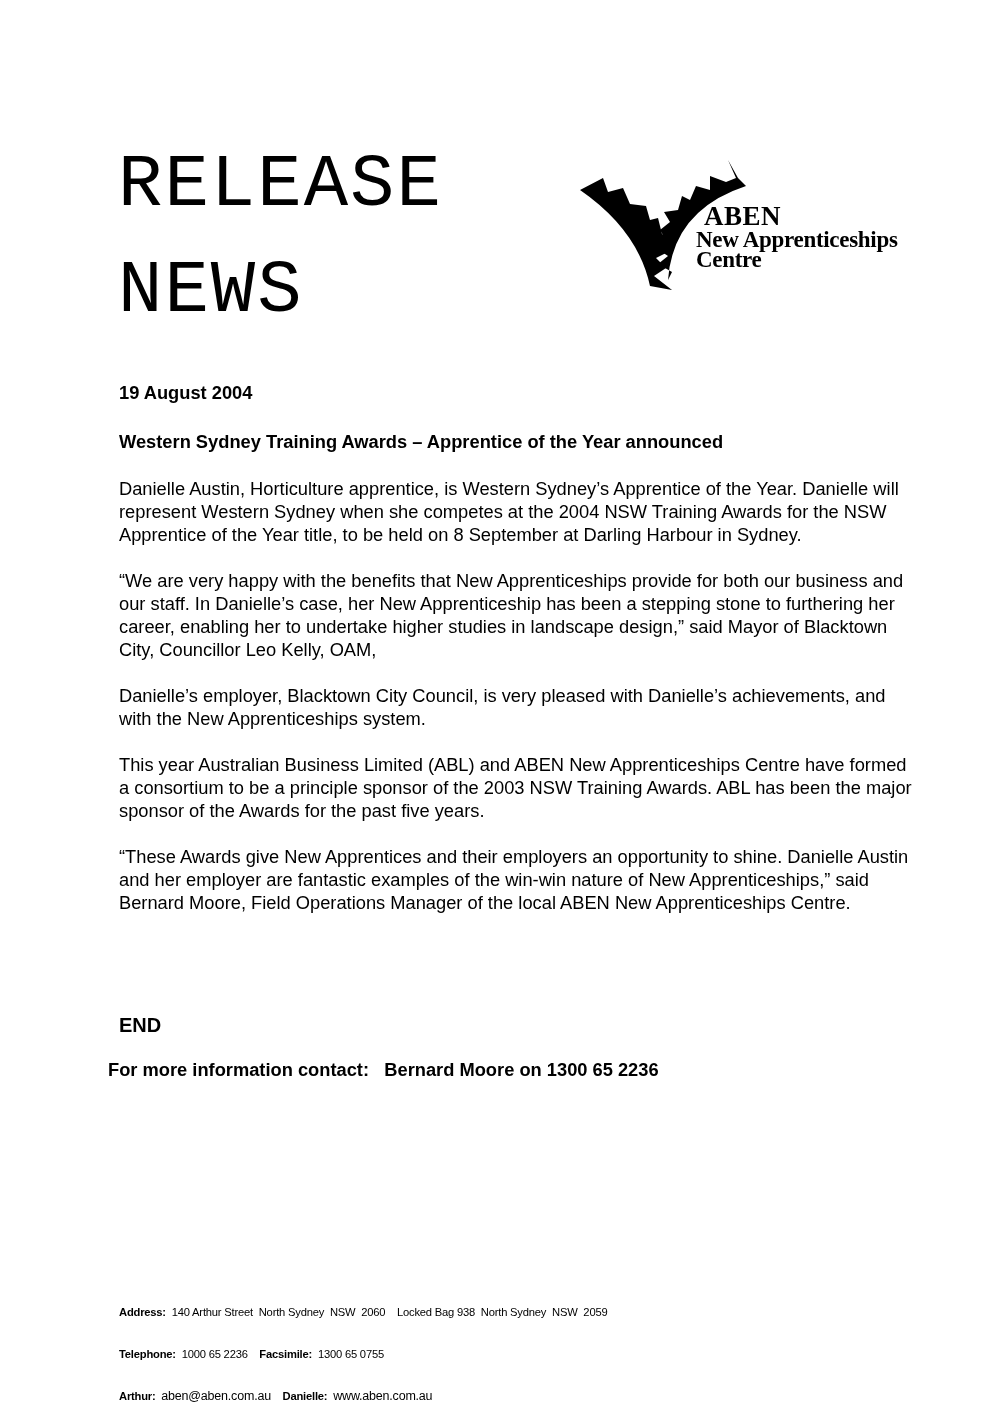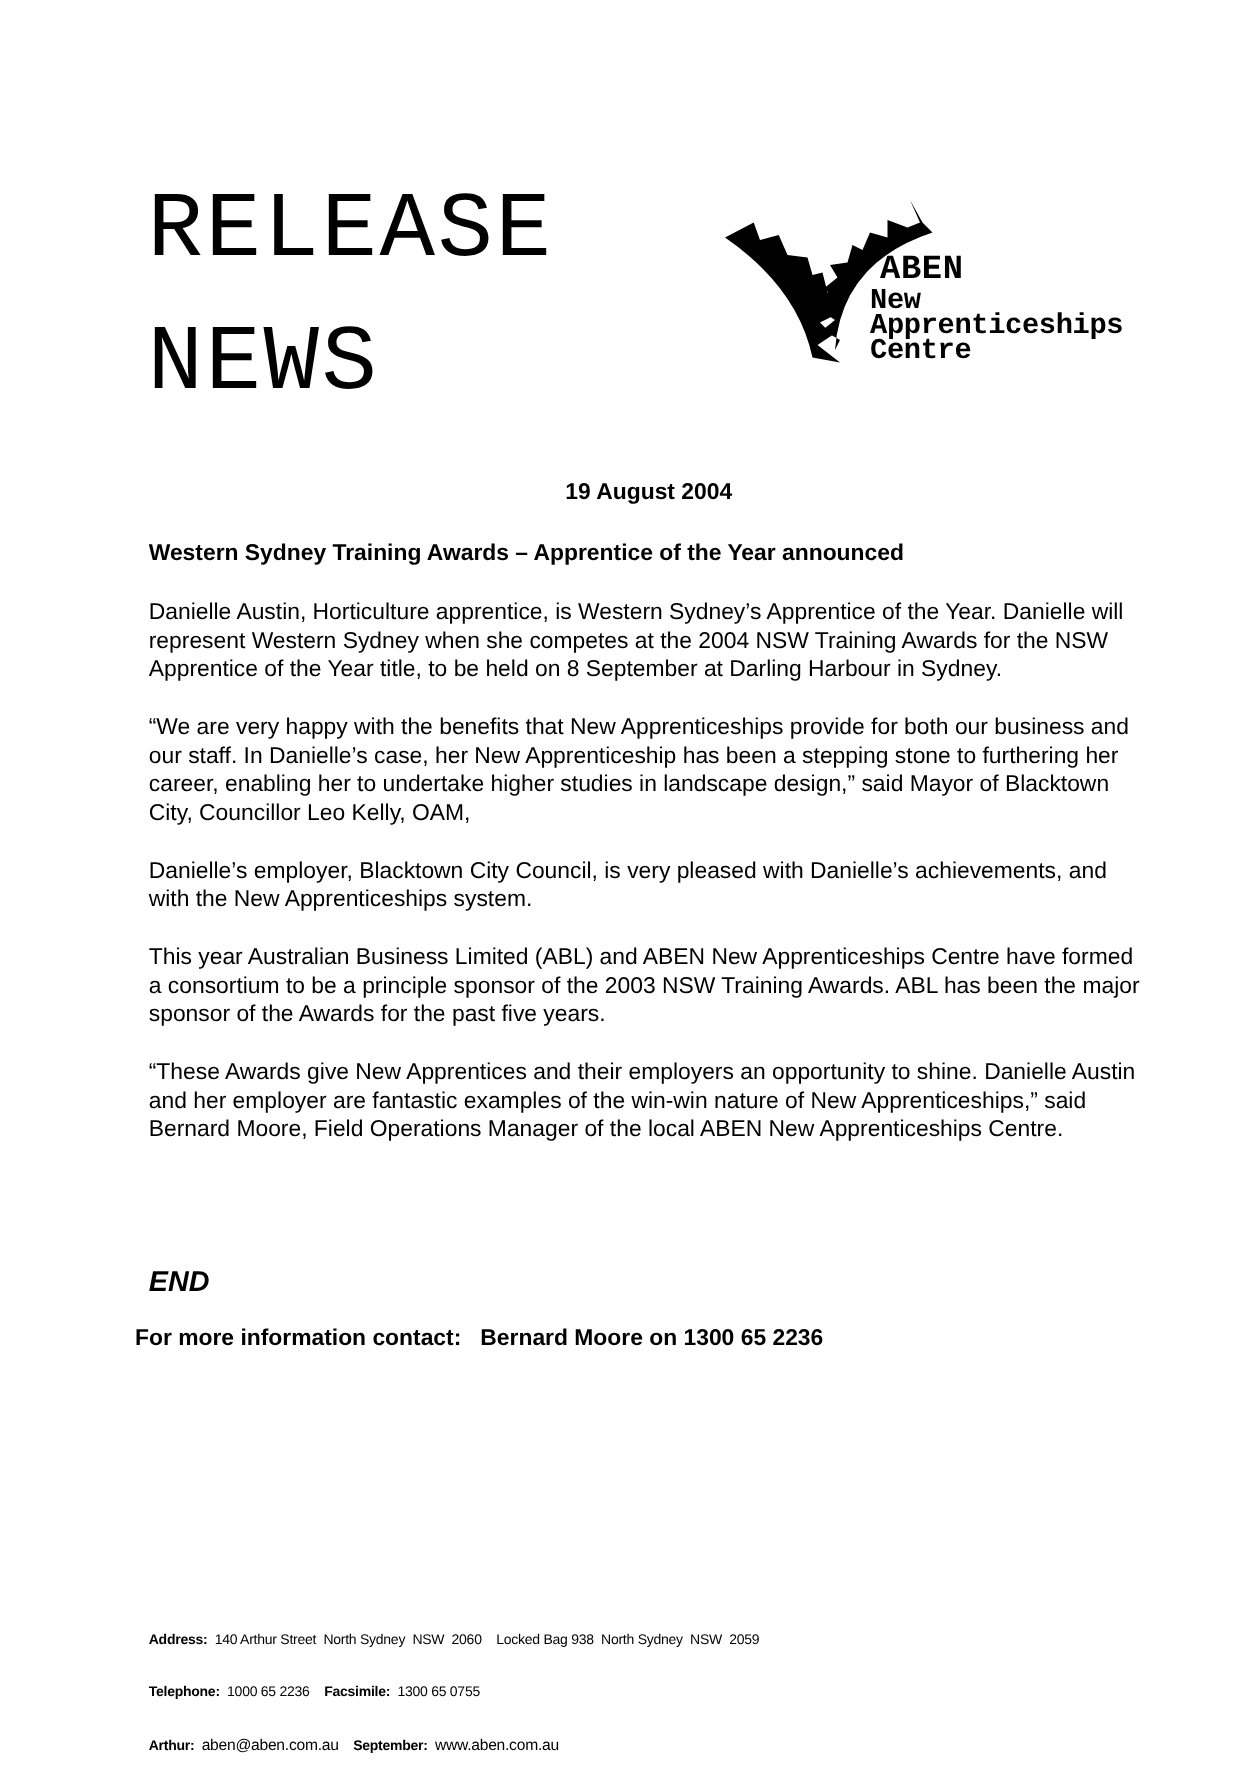--- a/index.html
+++ b/index.html
@@ -13,7 +13,7 @@
     .title span { display: block; }
     .logo { position: absolute; left: 578px; top: 160px; width: 345px; height: 135px; }
     .logo svg { position: absolute; left: 0; top: 0; }
-    .logo-text { position: absolute; left: 118px; top: 42px; font-family: Liberation Mono, monospace; font-weight: bold; }
+    .logo-text { position: absolute; left: 118px; top: 42px; font-family: Liberation Serif, serif; font-weight: bold; }
     .logo-aben { font-size: 27px; line-height: 28px; margin-left: 8px; letter-spacing: 0.5px; }
     .logo-sub { font-size: 23px; line-height: 20px; letter-spacing: -0.3px; }
     .content {

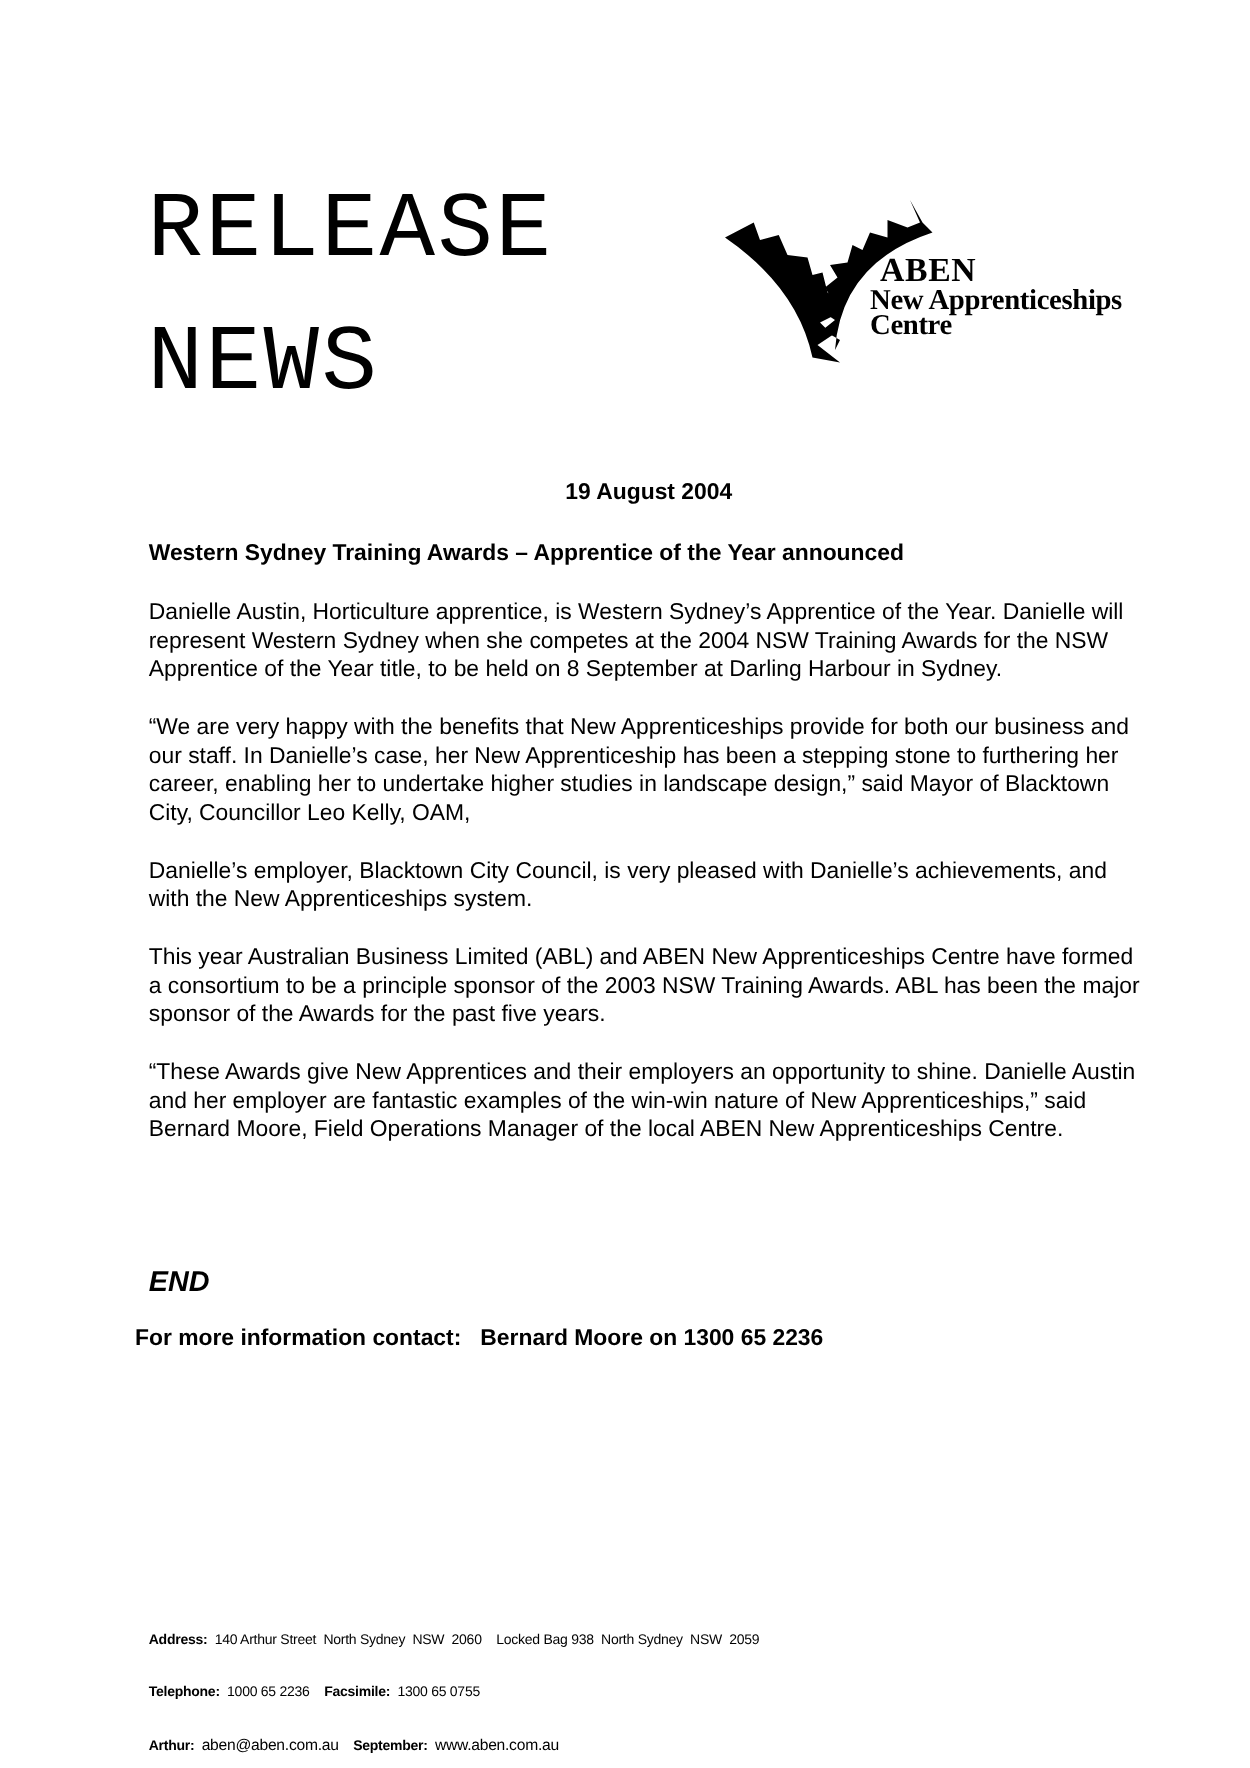--- a/index.html
+++ b/index.html
@@ -22,7 +22,7 @@
     }
     .content p { margin: 0 0 23px 0; }
     .bold { font-weight: bold; }
-    .date { margin-bottom: 26px !important; text-align: center; }
+    .date { margin-bottom: 26px !important; }
     .headline { margin-bottom: 24px !important; }
     .end-block { position: absolute; left: 119px; top: 1014px; font-family: "Liberation Sans", sans-serif; font-size: 23px; font-weight: bold; line-height: 23px; font-style: italic; }
     .contact { position: absolute; left: 108px; top: 1058px; font-family: "Liberation Sans", sans-serif; font-size: 18.3px; font-weight: bold; line-height: 23px; white-space: pre; }

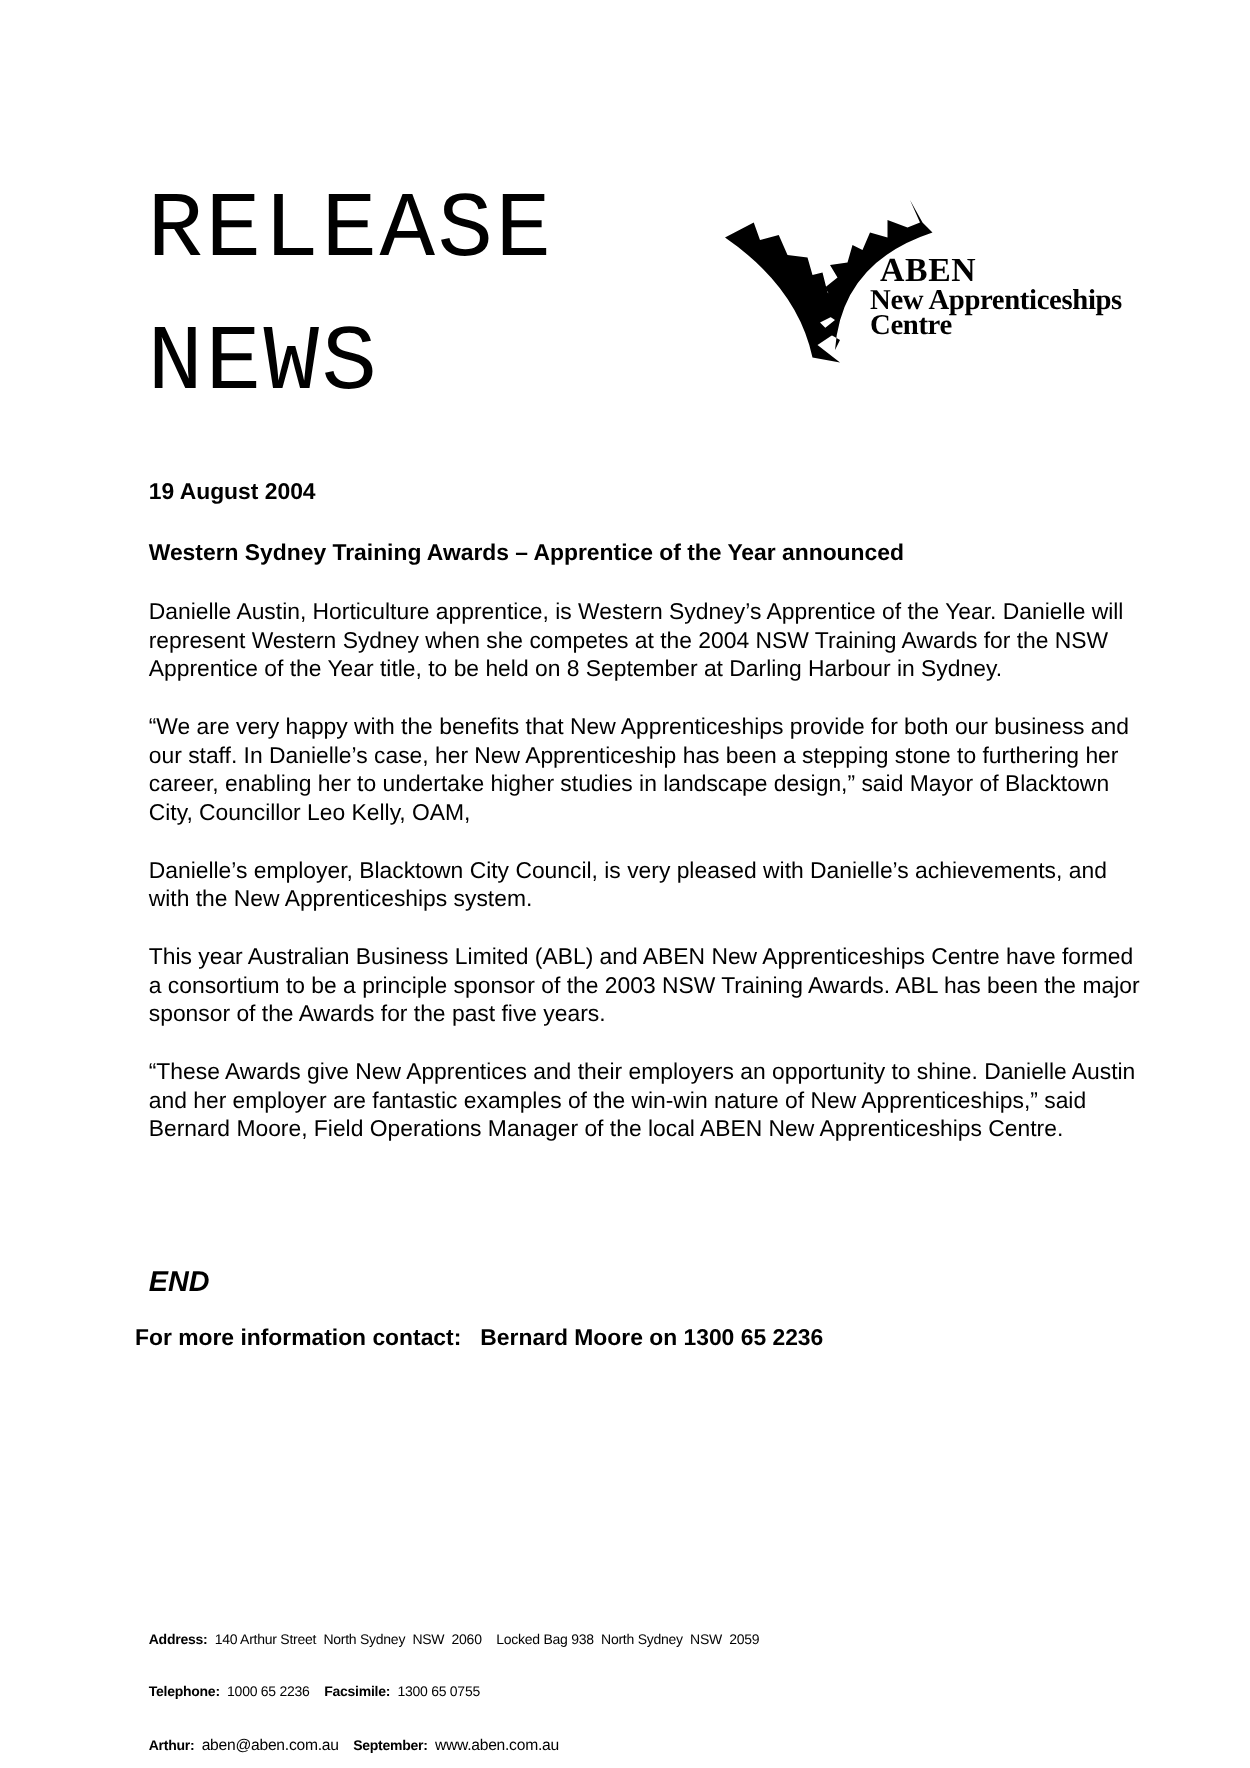--- a/index.html
+++ b/index.html
@@ -24,7 +24,7 @@
     .bold { font-weight: bold; }
     .date { margin-bottom: 26px !important; }
     .headline { margin-bottom: 24px !important; }
-    .end-block { position: absolute; left: 119px; top: 1014px; font-family: "Liberation Sans", sans-serif; font-size: 23px; font-weight: bold; line-height: 23px; font-style: italic; }
+    .end-block { position: absolute; left: 119px; top: 1014px; font-family: "Liberation Sans", sans-serif; font-size: 20px; font-weight: bold; line-height: 23px; }
     .contact { position: absolute; left: 108px; top: 1058px; font-family: "Liberation Sans", sans-serif; font-size: 18.3px; font-weight: bold; line-height: 23px; white-space: pre; }
     .footer { position: absolute; left: 119px; top: 1277px; font-family: "Liberation Sans", sans-serif; font-size: 11.2px; line-height: 14px; white-space: pre; letter-spacing: -0.2px; }
     .footer .row { display: block; }

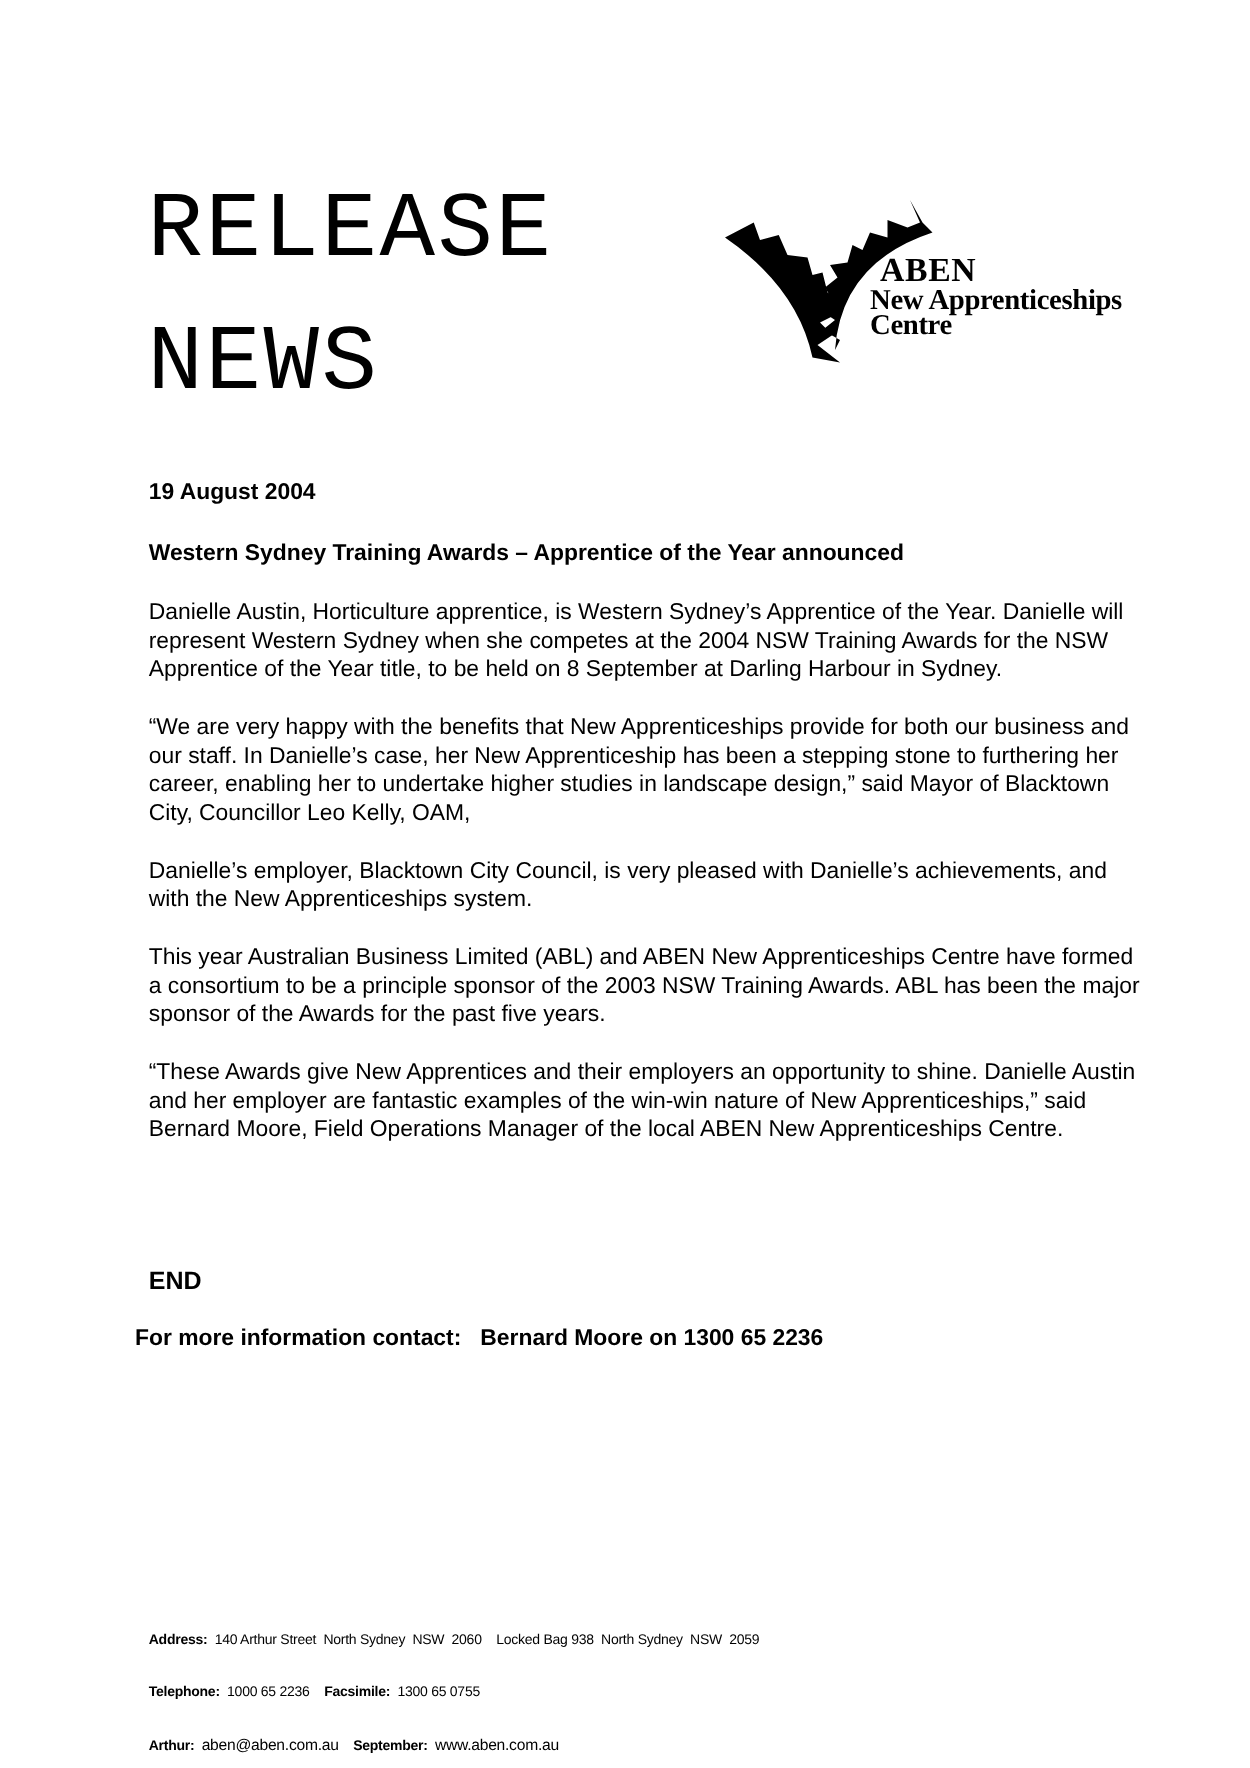--- a/index.html
+++ b/index.html
@@ -70,7 +70,7 @@
 <div class="footer">
   <span class="row"><span class="lbl">Address:</span>  <span>140 Arthur Street  North Sydney  NSW  2060    Locked Bag 938  North Sydney  NSW  2059</span></span>
   <span class="row"><span class="lbl">Telephone:</span>  <span>1000 65 2236</span>    <span class="lbl">Facsimile:</span>  <span>1300 65 0755</span></span>
-  <span class="row"><span class="lbl">Arthur:</span>  <span class="big">aben@aben.com.au</span>    <span class="lbl">September:</span>  <span class="big">www.aben.com.au</span></span>
+  <span class="row"><span class="lbl">Arthur:</span>  <span class="big">aben@aben.com.au</span>    <span class="lbl">Danielle:</span>  <span class="big">www.aben.com.au</span></span>
   
   
 </div>

